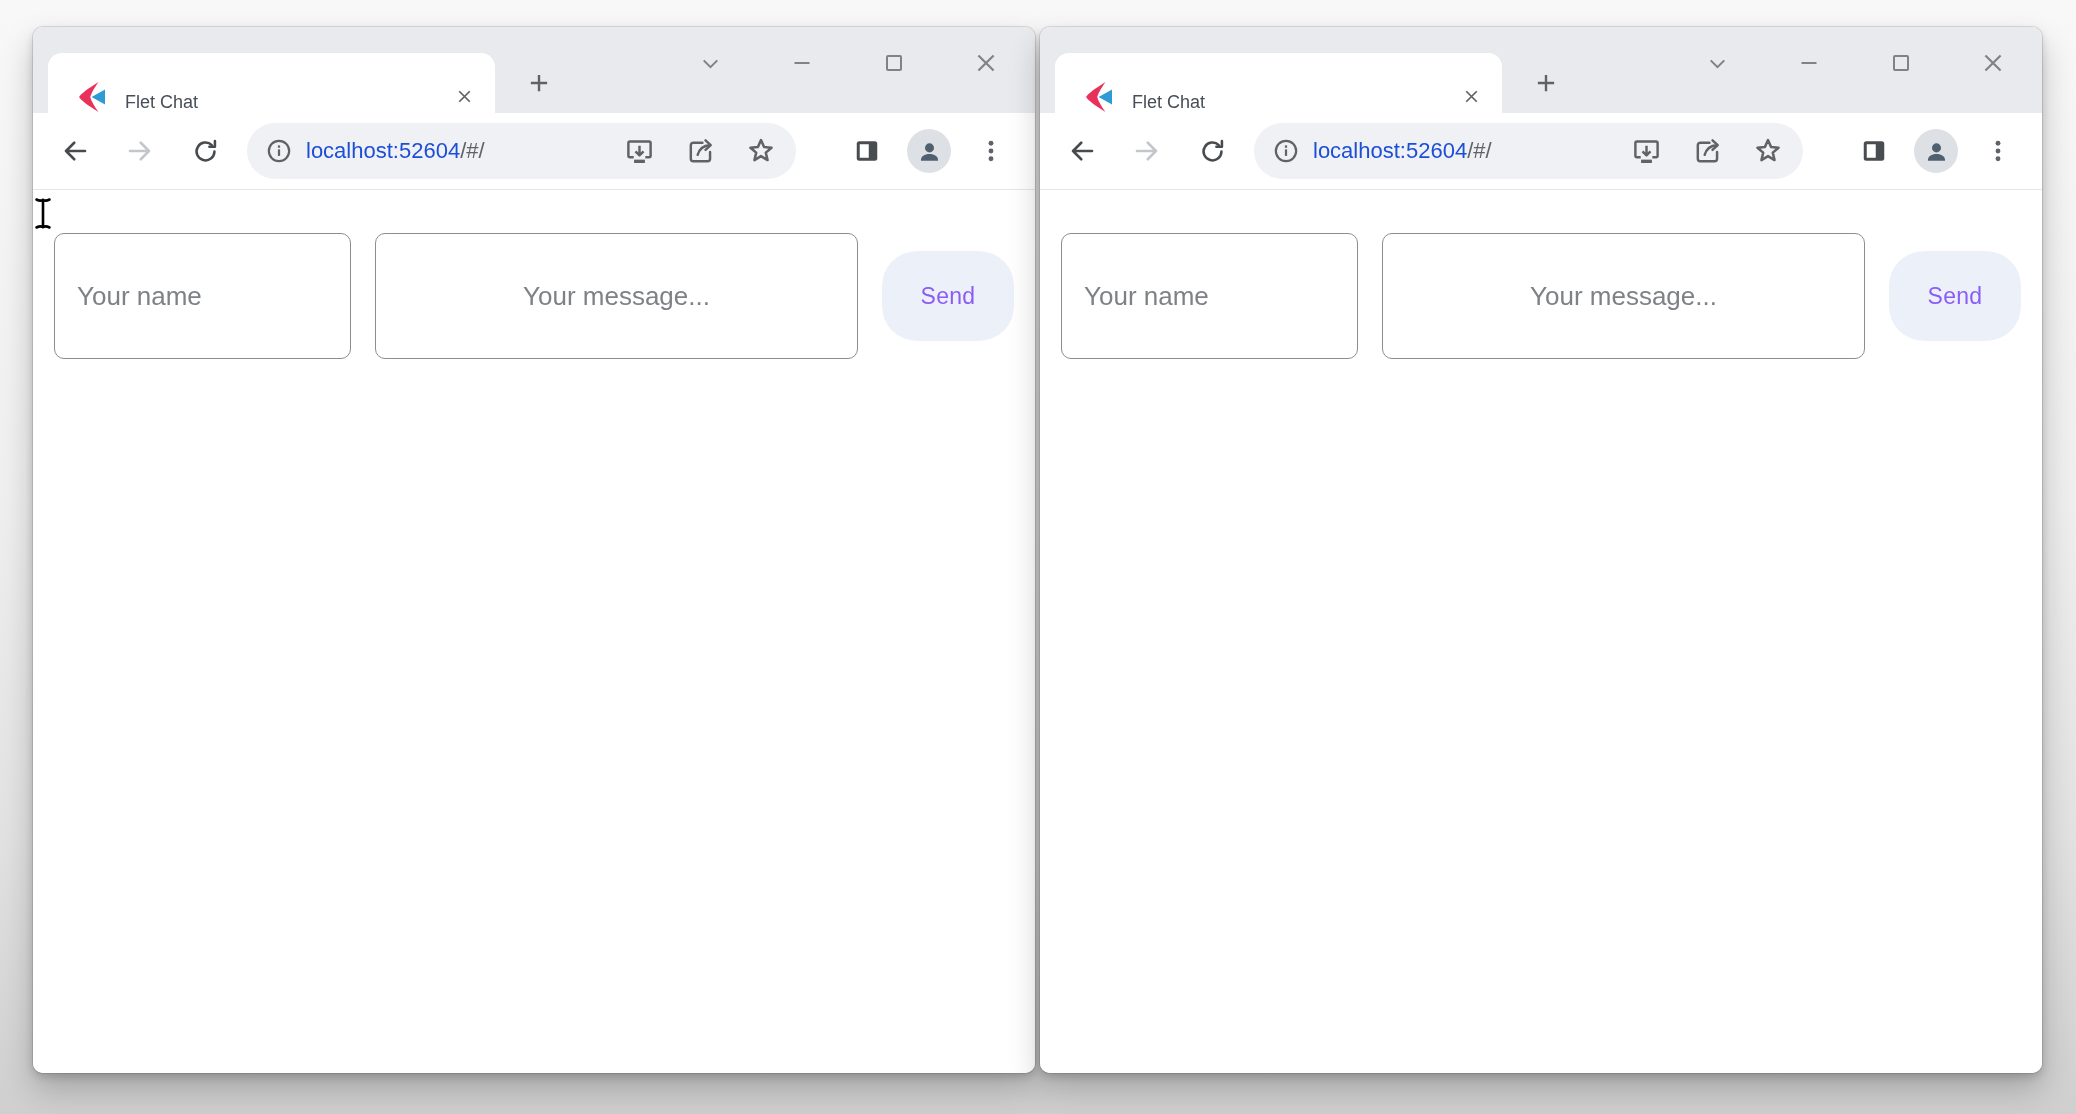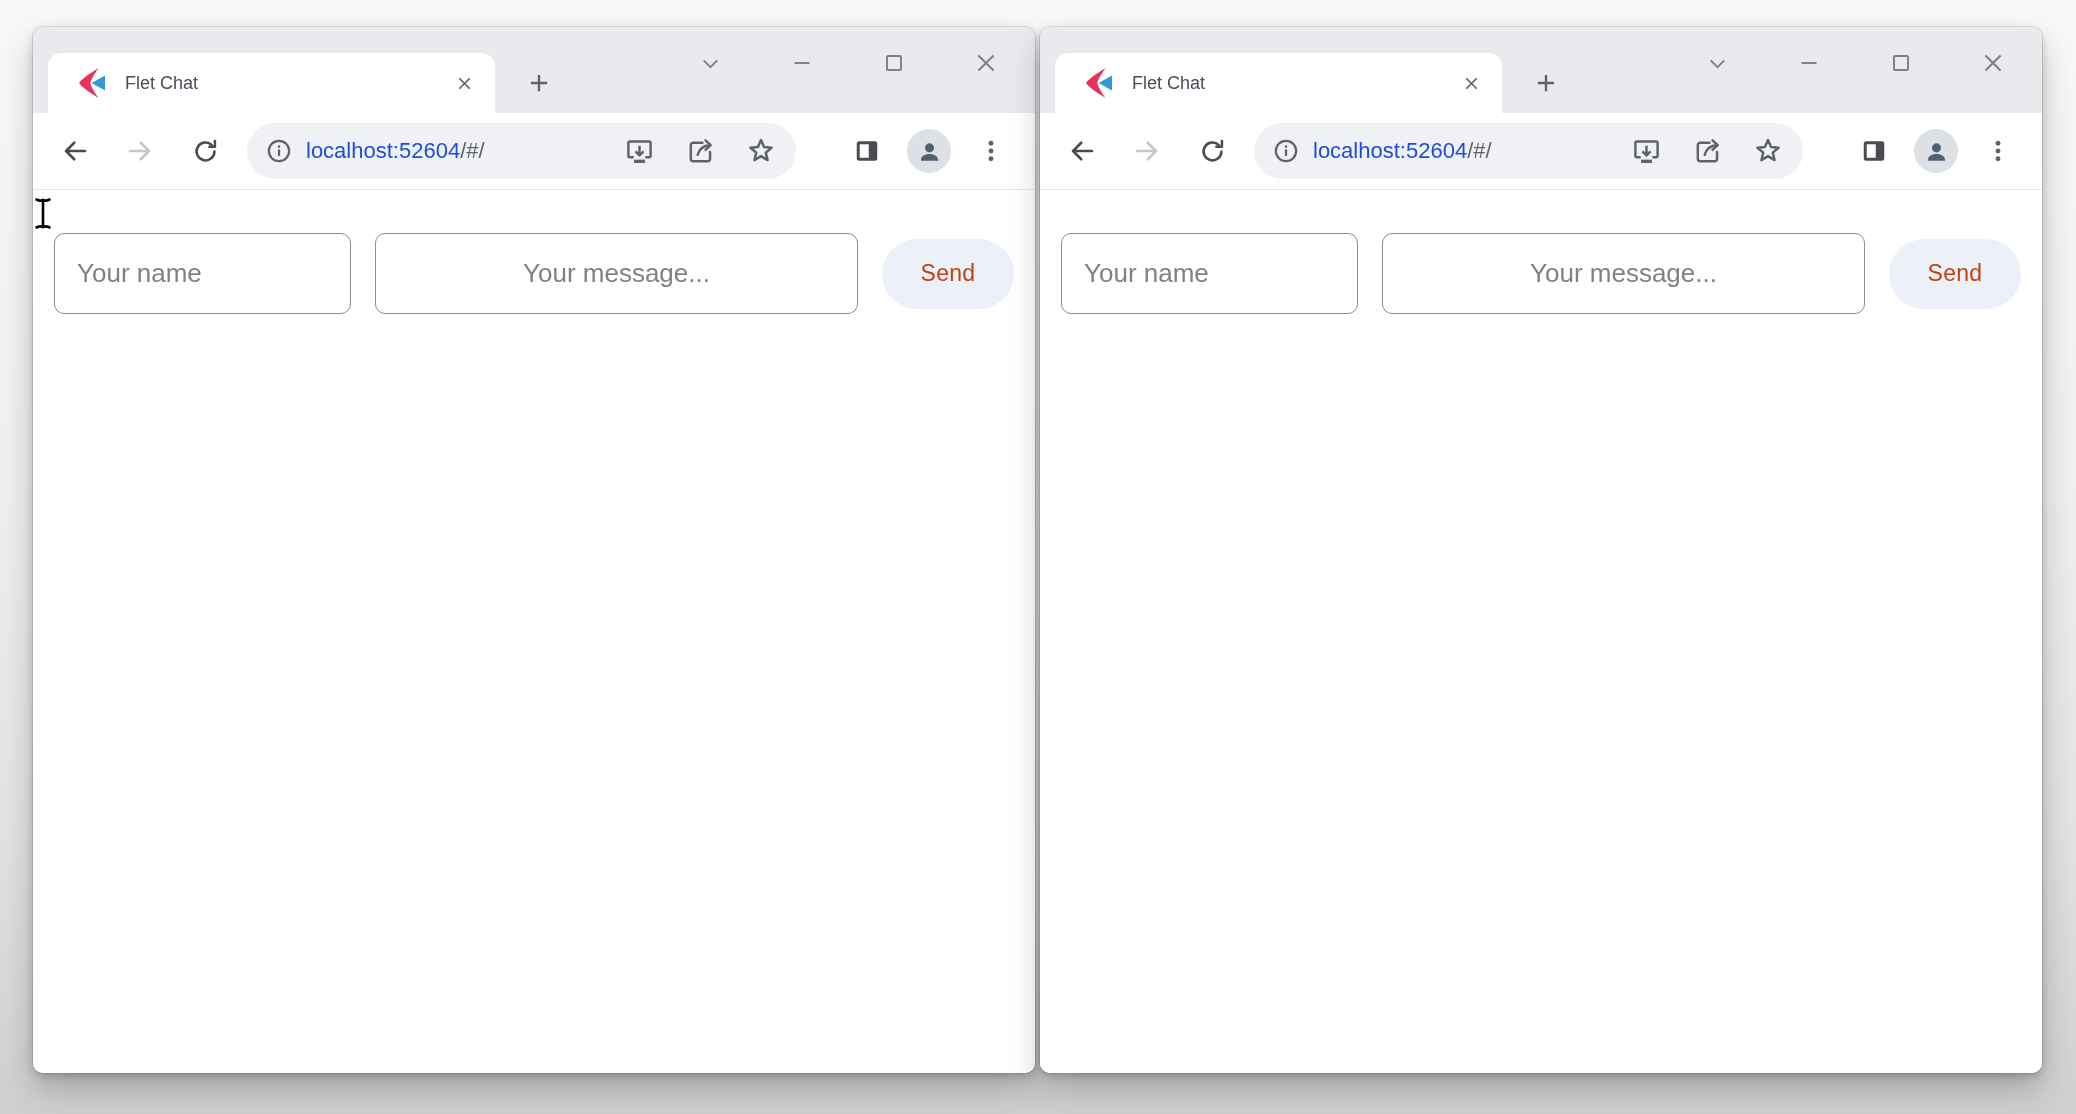--- a/index.html
+++ b/index.html
@@ -27,7 +27,7 @@
   .tab{
     position:absolute;left:15px;top:26px;width:447px;height:60px;
     background:#fff;border-radius:14px 14px 0 0;
-    display:flex;align-items:center;box-sizing:border-box;
+    display:flex;align-items:flex-end;box-sizing:border-box;
     padding:0 14px 0 28px;
   }
   .favicon{width:32px;height:32px;flex:none;}

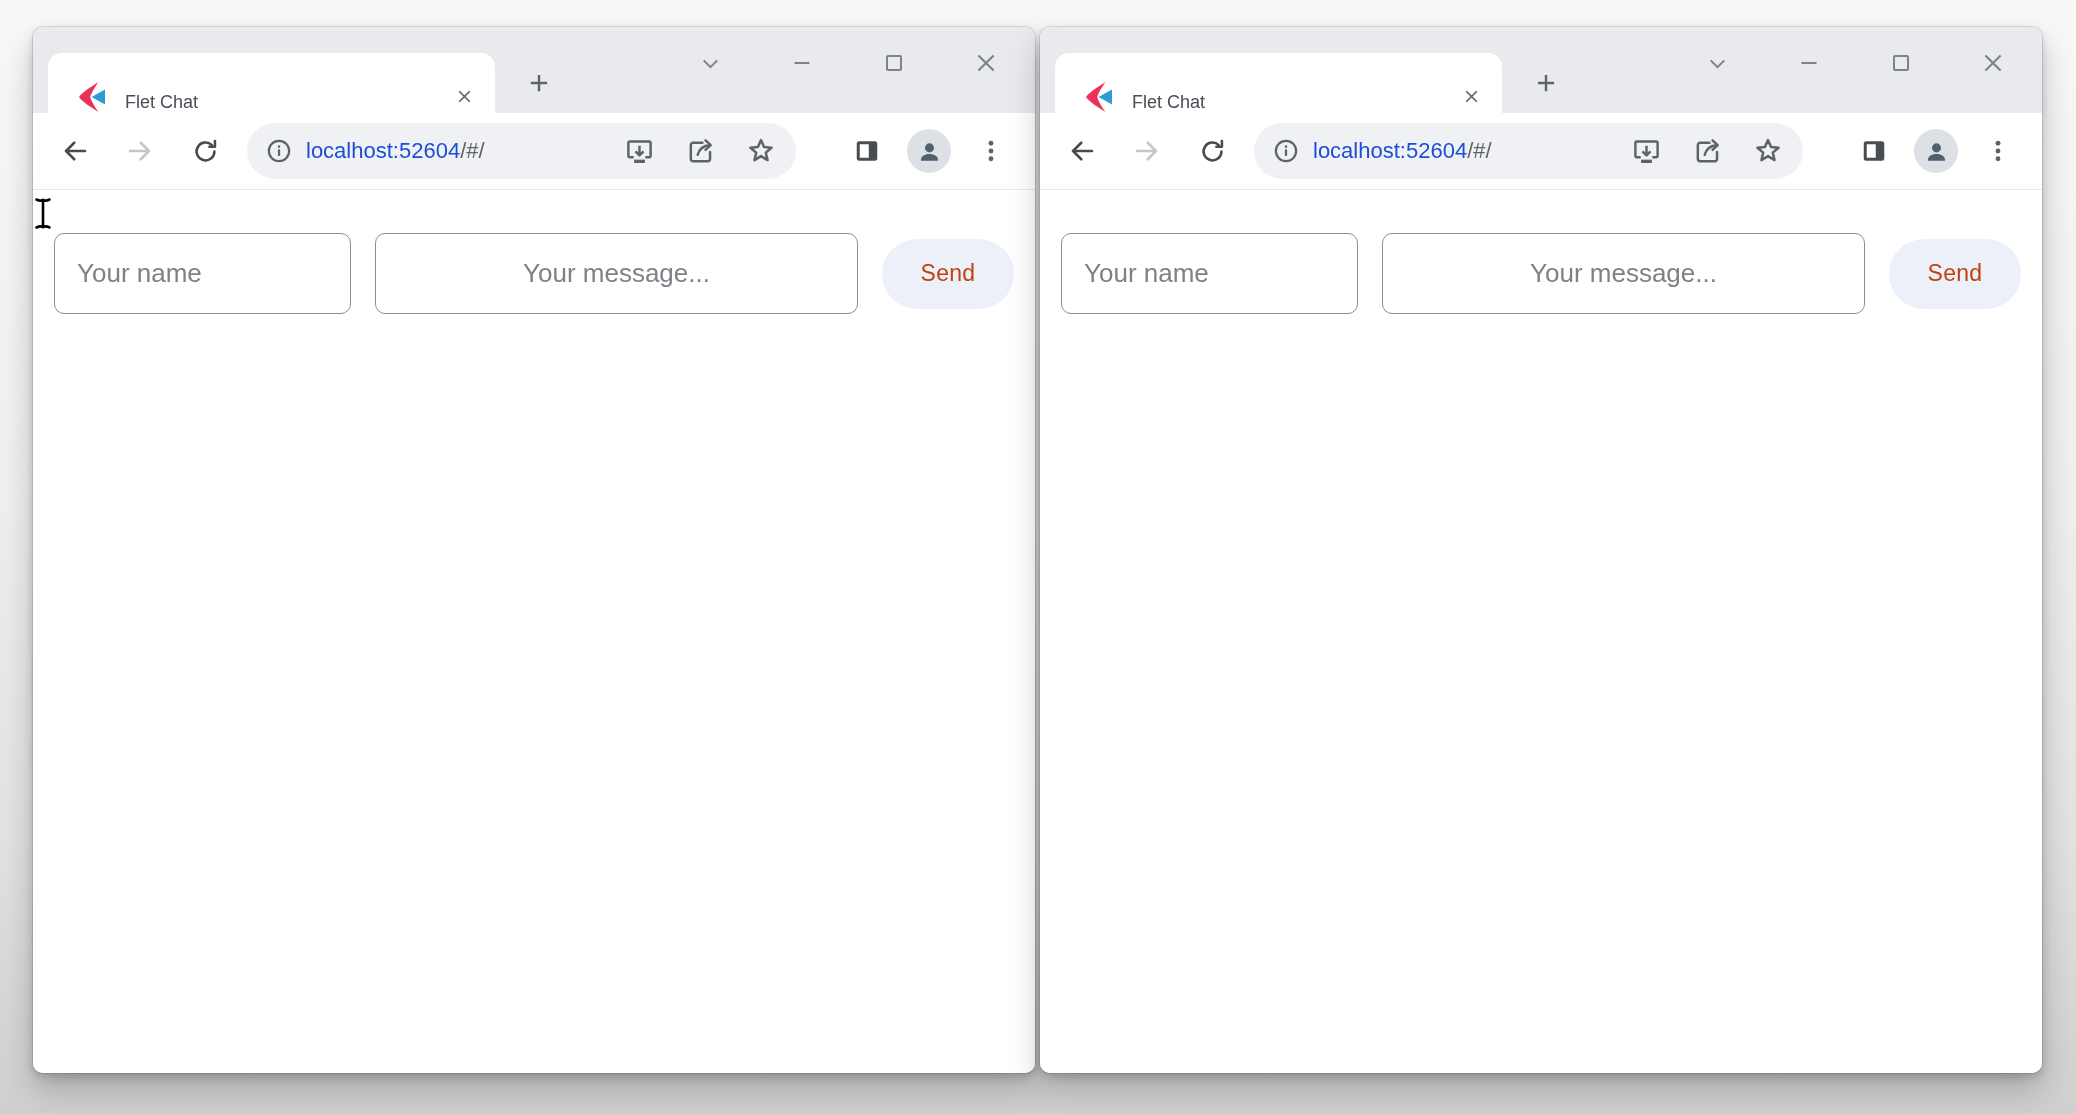--- a/index.html
+++ b/index.html
@@ -93,7 +93,7 @@
     display:flex;gap:24px;padding:43px 21px 0 21px;align-items:stretch;
   }
   .field{
-    height:81px;box-sizing:border-box;
+    height:126px;box-sizing:border-box;
     border:1.5px solid #8a8d92;border-radius:10px;background:#fff;
     font-family:"Liberation Sans","DejaVu Sans",sans-serif;
     font-size:26px;color:#1f1f1f;padding:0 22px;outline:none;

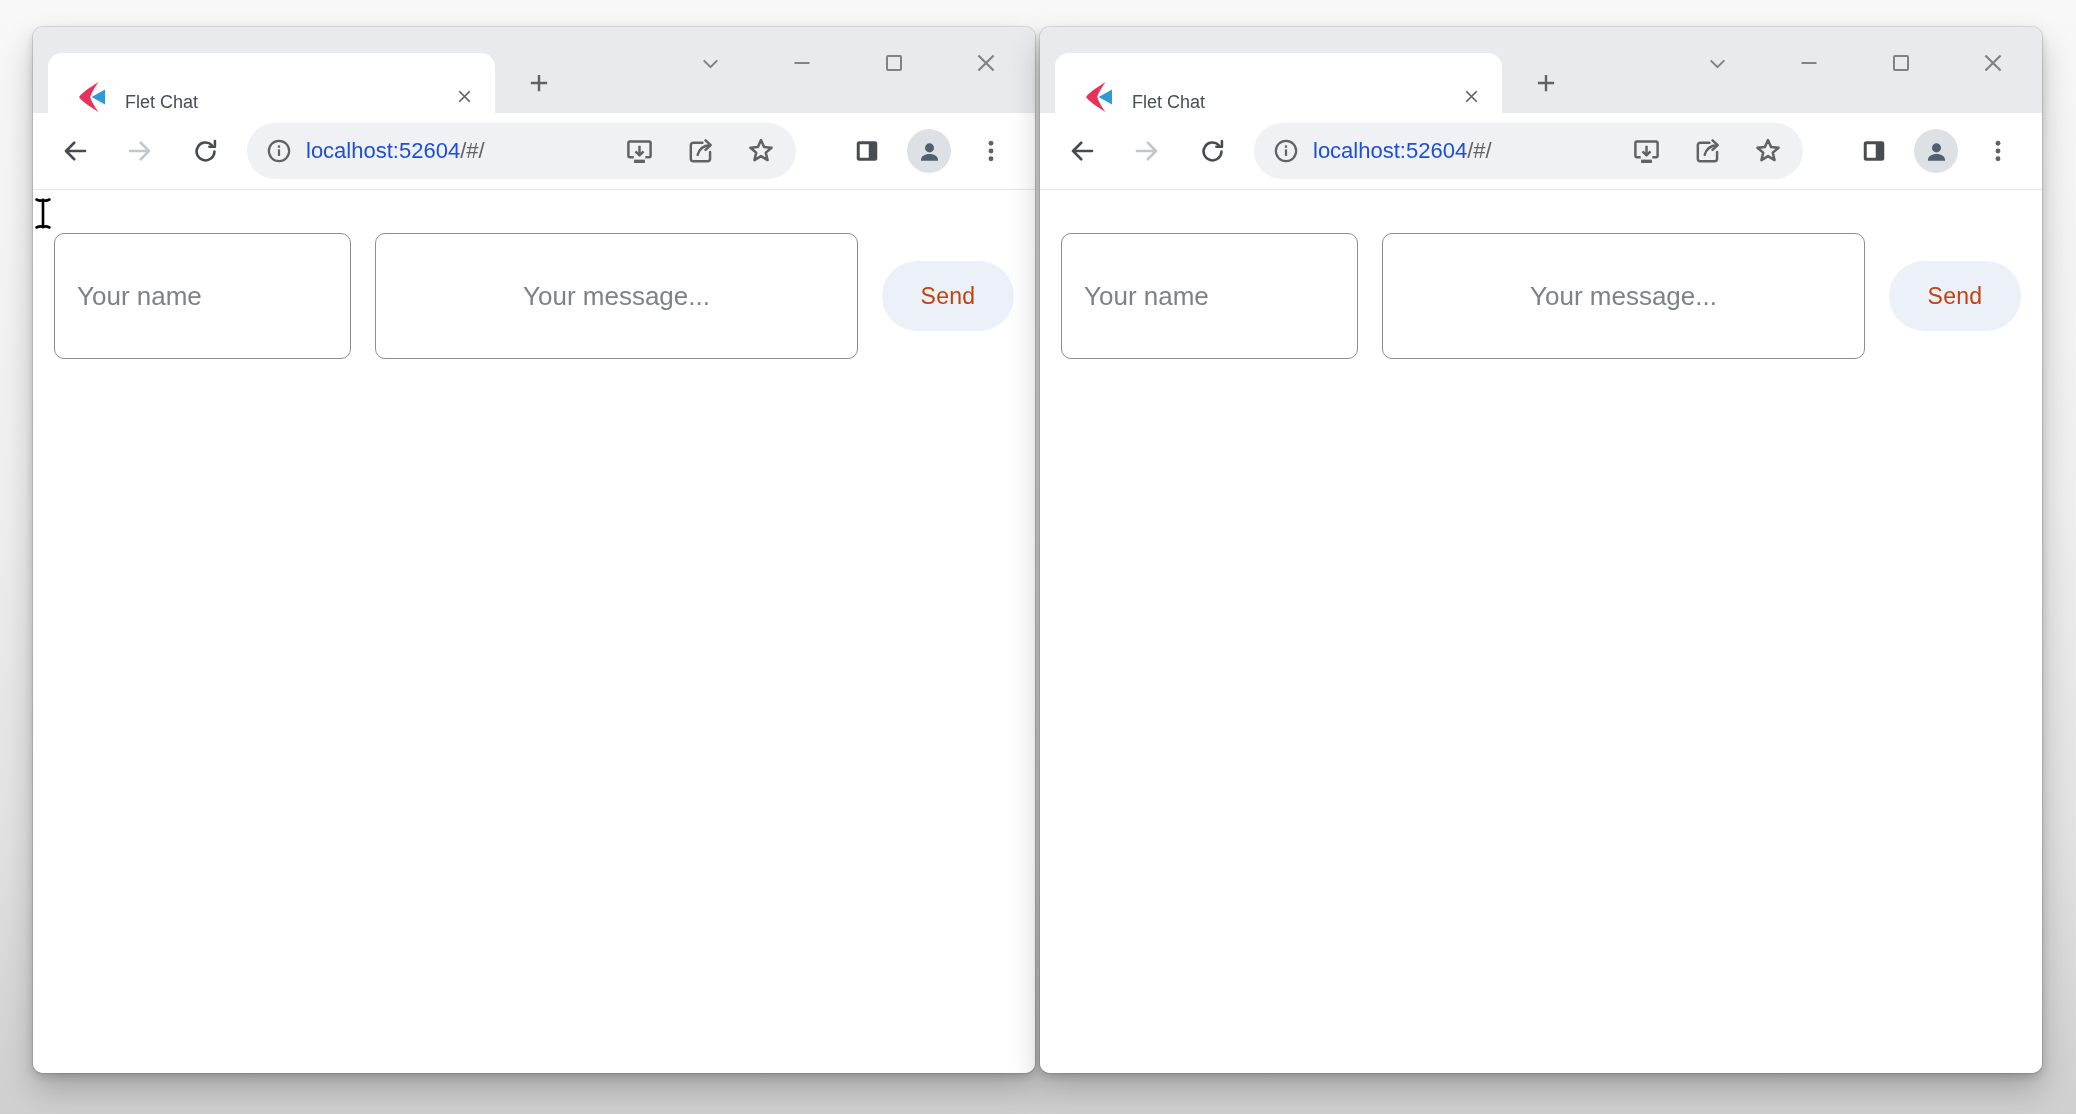--- a/index.html
+++ b/index.html
@@ -102,8 +102,8 @@
   .field.name{width:297px;flex:none;}
   .field.message{flex:1;min-width:0;text-align:center;}
   .send-btn{
-    width:132px;height:70px;flex:none;align-self:center;
-    border:none;border-radius:35px;background:#ecf1f9;color:#c2410c;
+    width:132px;height:90px;flex:none;align-self:center;
+    border:none;border-radius:35px;background:#ecf1f9;color:#8b5cf6;
     font-family:"Liberation Sans","DejaVu Sans",sans-serif;
     font-size:23px;font-weight:500;letter-spacing:.3px;cursor:pointer;
     display:grid;place-items:center;

